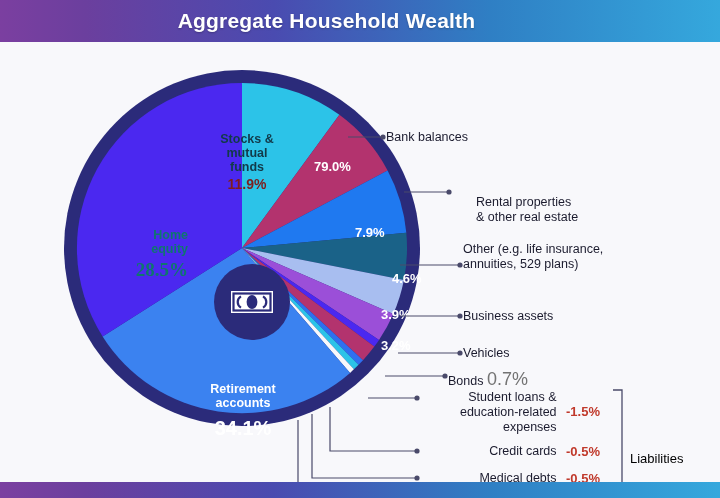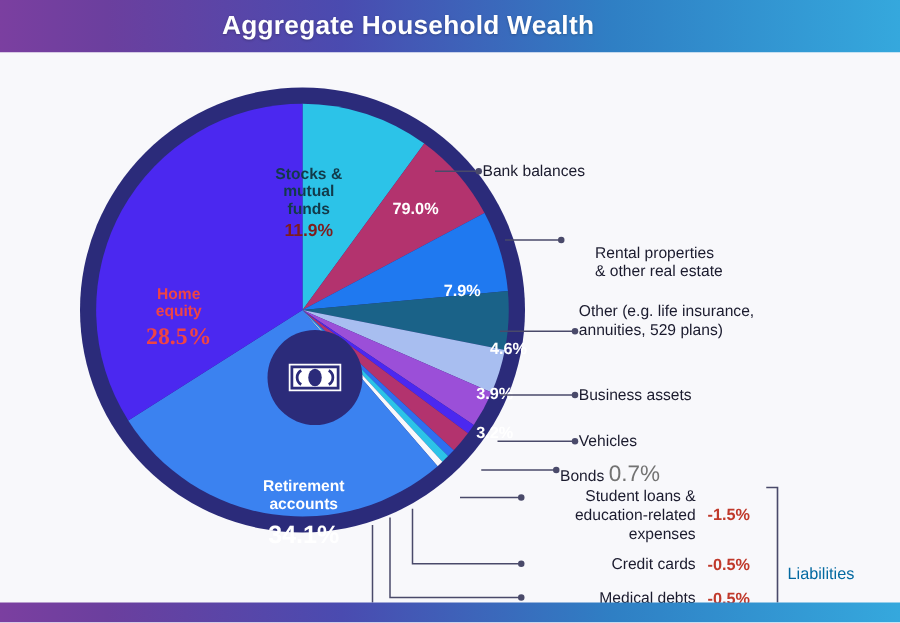--- a/index.html
+++ b/index.html
@@ -41,7 +41,7 @@
 
   #lbl-stocks{left:192px;top:90px;width:110px;color:#123a4a;font-size:12.5px;}
   #lbl-stocks .pc{font-size:14px;color:#7f1d1d;}
-  #lbl-home{left:98px;top:186px;width:90px;color:#ef4444;font-size:12.5px;}
+  #lbl-home{left:98px;top:186px;width:90px;color:#0f766e;font-size:12.5px;text-align:right;}
   #lbl-home .pc{font-size:19px;font-family:Liberation Serif, serif;}
   #lbl-ret{left:178px;top:340px;width:130px;color:#ffffff;font-size:12.5px;}
   #lbl-ret .pc{font-size:20px;margin-top:7px;}

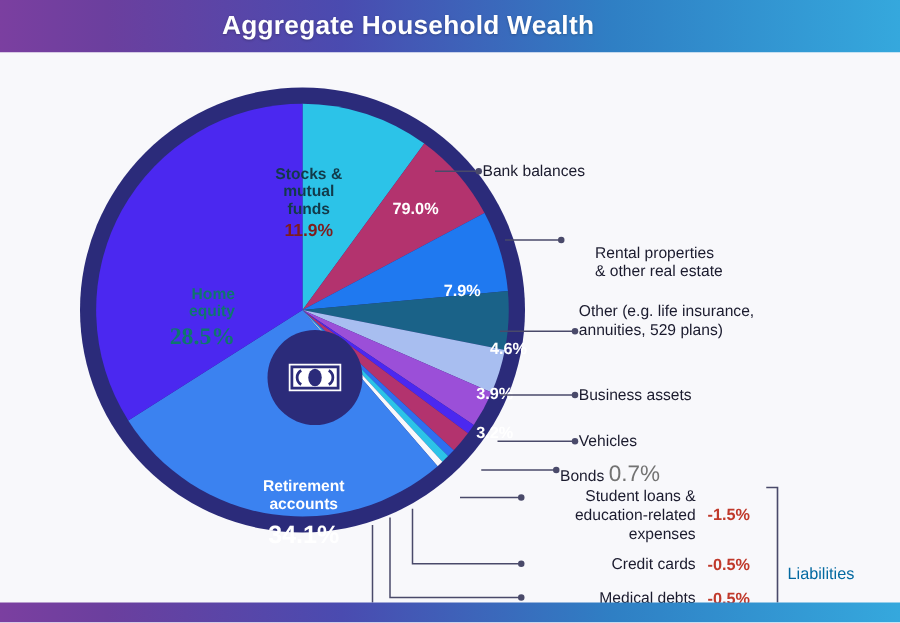--- a/index.html
+++ b/index.html
@@ -85,7 +85,7 @@
   #li-unsecured{left:404px;top:455px;width:196px;text-align:right;}
   #li-unsecured .txt{width:124px;}
 
-  #liab-title{position:absolute;left:630px;top:409px;font-size:13px;color:#0369a1;}
+  #liab-title{position:absolute;left:630px;top:409px;font-size:13px;color:#000000;}
 
   #leaders{position:absolute;left:0;top:0;width:720px;height:440px;pointer-events:none;}
 </style>

